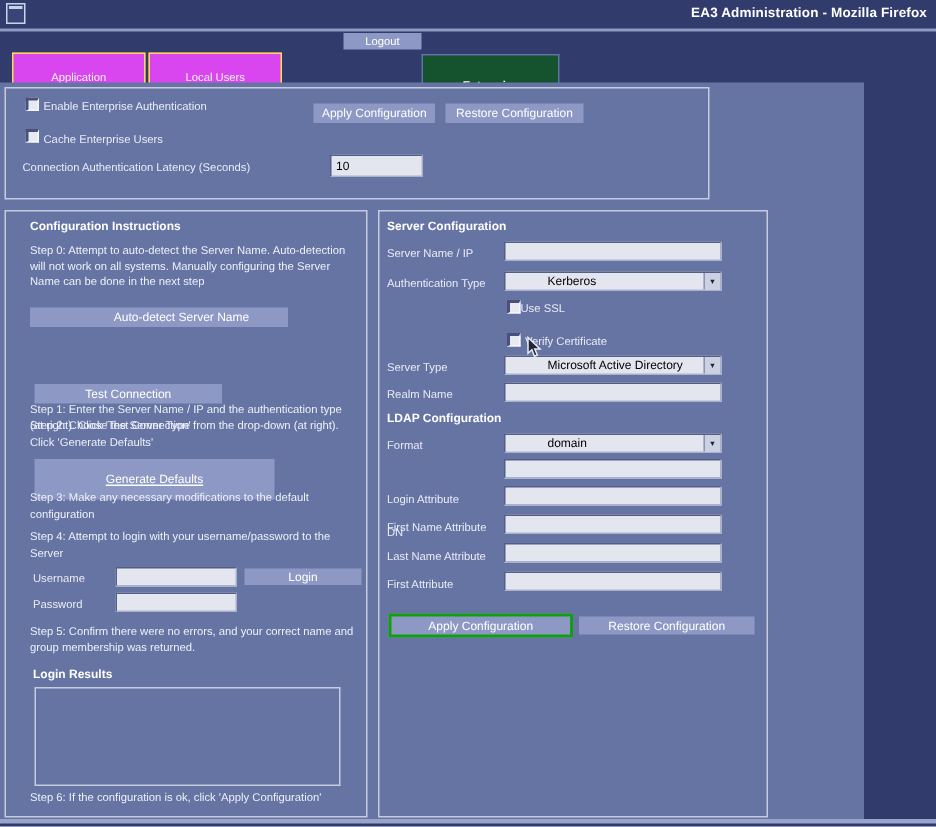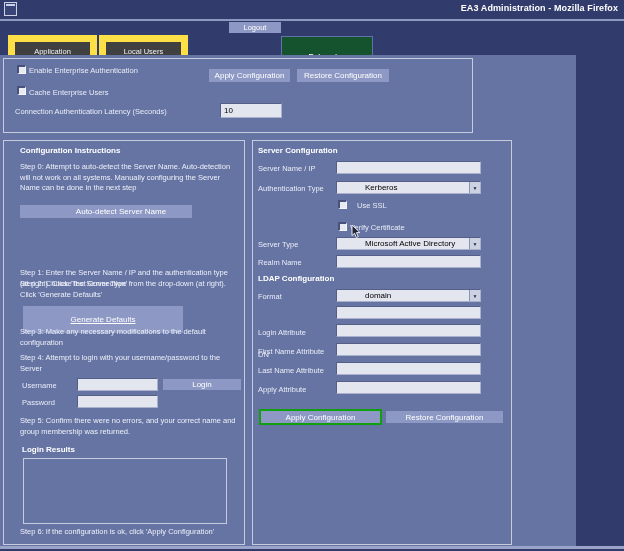--- a/index.html
+++ b/index.html
@@ -14,7 +14,7 @@
   .bottom-line{position:absolute;left:0;top:546px;width:624px;height:3px;background:#9aa4c8;}
   .btn{position:absolute;background:#8d99c4;color:#ffffff;font-size:8px;display:flex;align-items:center;justify-content:center;box-sizing:border-box;border:none;font-family:"Liberation Sans",sans-serif;cursor:default;white-space:nowrap;}
   .logout{left:229px;top:22px;width:52px;height:11px;font-size:7.5px;}
-  .tab{position:absolute;top:35px;height:32px;background:#404040;border:7px solid #fde047;color:#f2f4fa;font-size:7.5px;display:flex;align-items:center;justify-content:center;box-sizing:border-box;}
+  .tab{position:absolute;top:35px;height:32px;background:#d946ef;border:1px solid #fde047;color:#f2f4fa;font-size:7.5px;display:flex;align-items:center;justify-content:center;box-sizing:border-box;}
   .tab.active{top:36px;height:40px;background:#14532d;border:1px solid #6470a8;border-bottom:none;font-weight:bold;color:#ffffff;}
   .panel{position:absolute;border:1px solid #c6cbdd;box-sizing:border-box;background:transparent;}
   .lbl{position:absolute;color:#e9ecf6;font-size:7.5px;white-space:nowrap;}

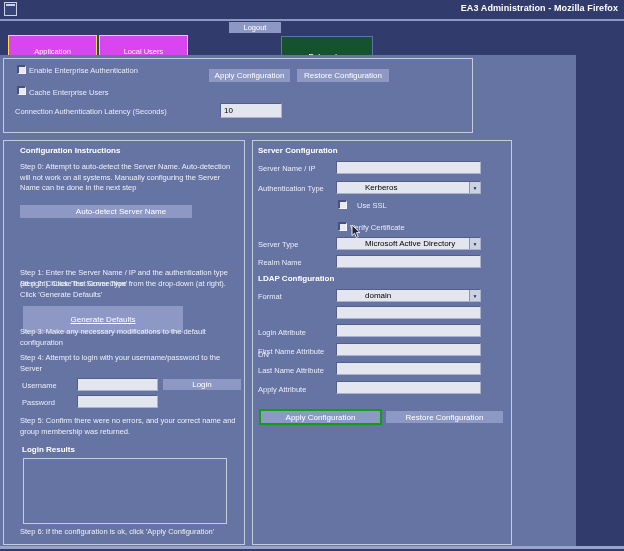--- a/index.html
+++ b/index.html
@@ -91,7 +91,7 @@
   </div>
 
   <span class="cb" style="left:338px;top:200px;"></span>
-  <span class="lbl" style="left:340px;top:201px;padding-left:17px;">Use SSL</span>
+  <span class="lbl" style="left:330px;top:201px;padding-left:17px;">Use SSL</span>
 
   <span class="cb" style="left:338px;top:222px;"></span>
   <span class="lbl" style="left:350px;top:223px;">Verify Certificate</span>

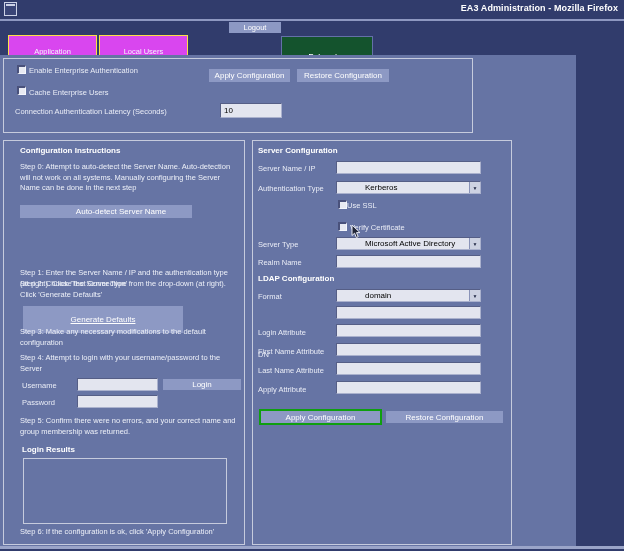--- a/index.html
+++ b/index.html
@@ -64,6 +64,7 @@
   <div class="steptext" style="left:20px;top:162px;width:216px;">Step 0: Attempt to auto-detect the Server Name. Auto-detection will not work on all systems. Manually configuring the Server Name can be done in the next step</div>
   <button class="btn" style="left:20px;top:205px;width:172px;height:13px;padding-left:36px;">Auto-detect Server Name</button>
   <div class="steptext" style="left:20px;top:228px;width:216px;margin-top:40px;">Step 1: Enter the Server Name / IP and the authentication type (at right). Click 'Test Connection'</div>
+  <button class="btn" style="left:23px;top:256px;width:125px;height:13px;">Test Connection</button>
   <div class="steptext" style="left:20px;top:279px;width:216px;">Step 2: Choose the Server Type from the drop-down (at right). Click 'Generate Defaults'</div>
   <button class="btn" style="left:23px;top:306px;width:160px;height:27px;text-decoration:underline;">Generate Defaults</button>
   <div class="steptext" style="left:20px;top:327px;width:205px;">Step 3: Make any necessary modifications to the default configuration</div>

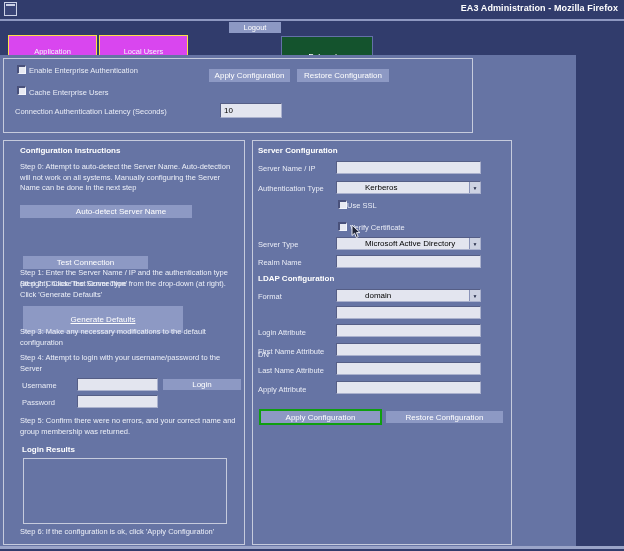--- a/index.html
+++ b/index.html
@@ -126,7 +126,7 @@
   <span class="lbl" style="left:258px;top:366px;">Last Name Attribute</span>
   <input class="tbox" style="left: 336px; top: 362px; width: 145px; height: 13px;" value="">
 
-  <span class="lbl" style="left:258px;top:385px;">Apply Attribute</span>
+  <span class="lbl" style="left:258px;top:385px;">First Attribute</span>
   <input class="tbox" style="left: 336px; top: 381px; width: 145px; height: 13px;" value="">
 
   <button class="btn green-focus" style="left:259px;top:409px;width:123px;height:16px;">Apply Configuration</button>

